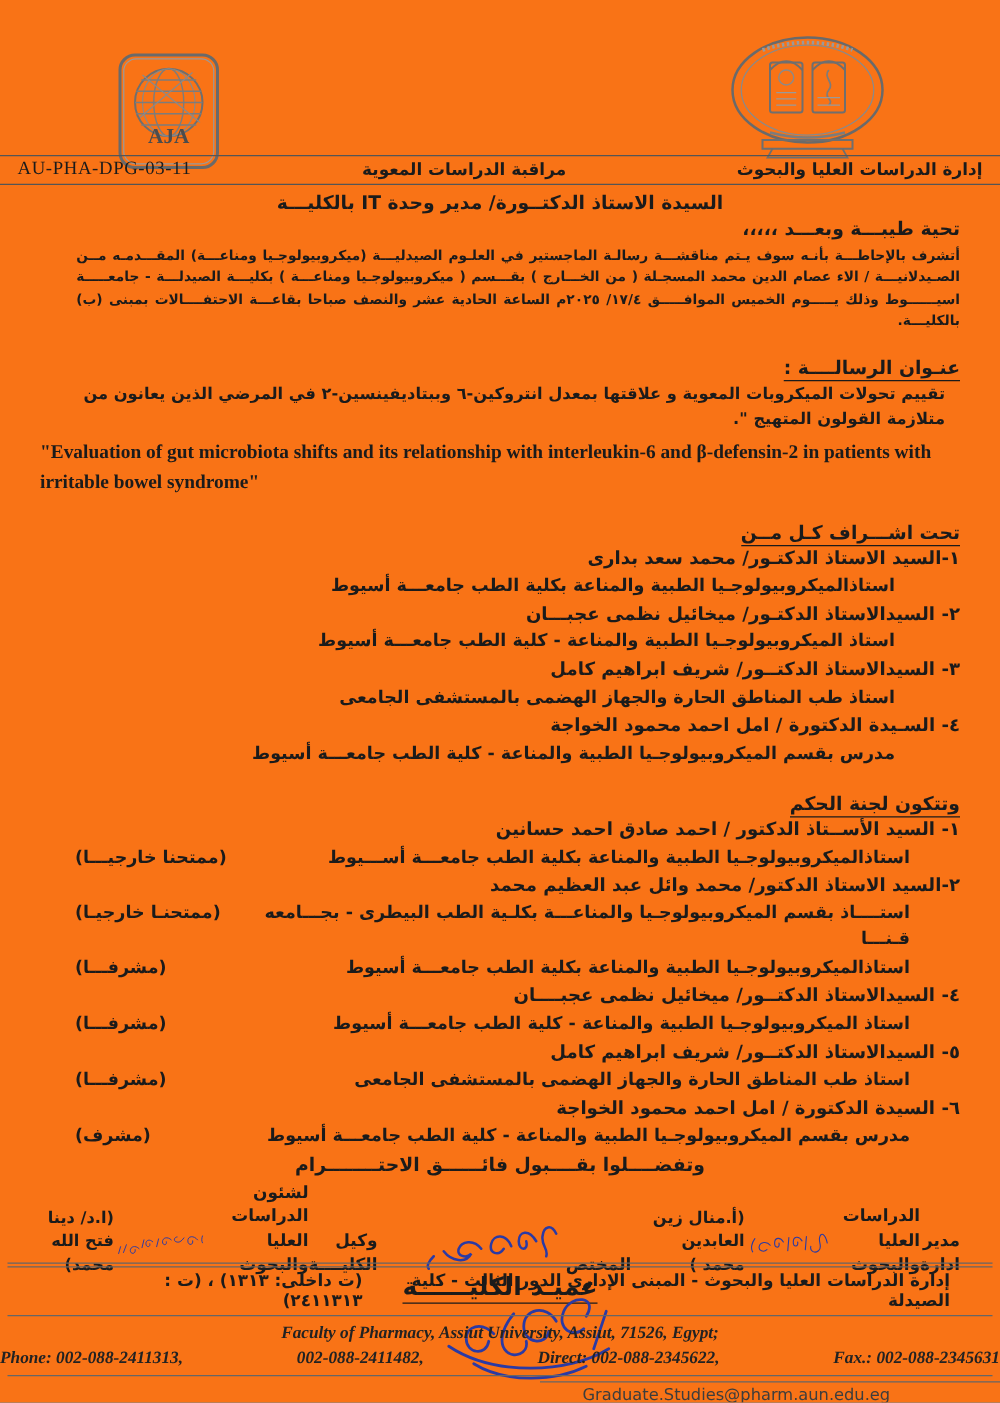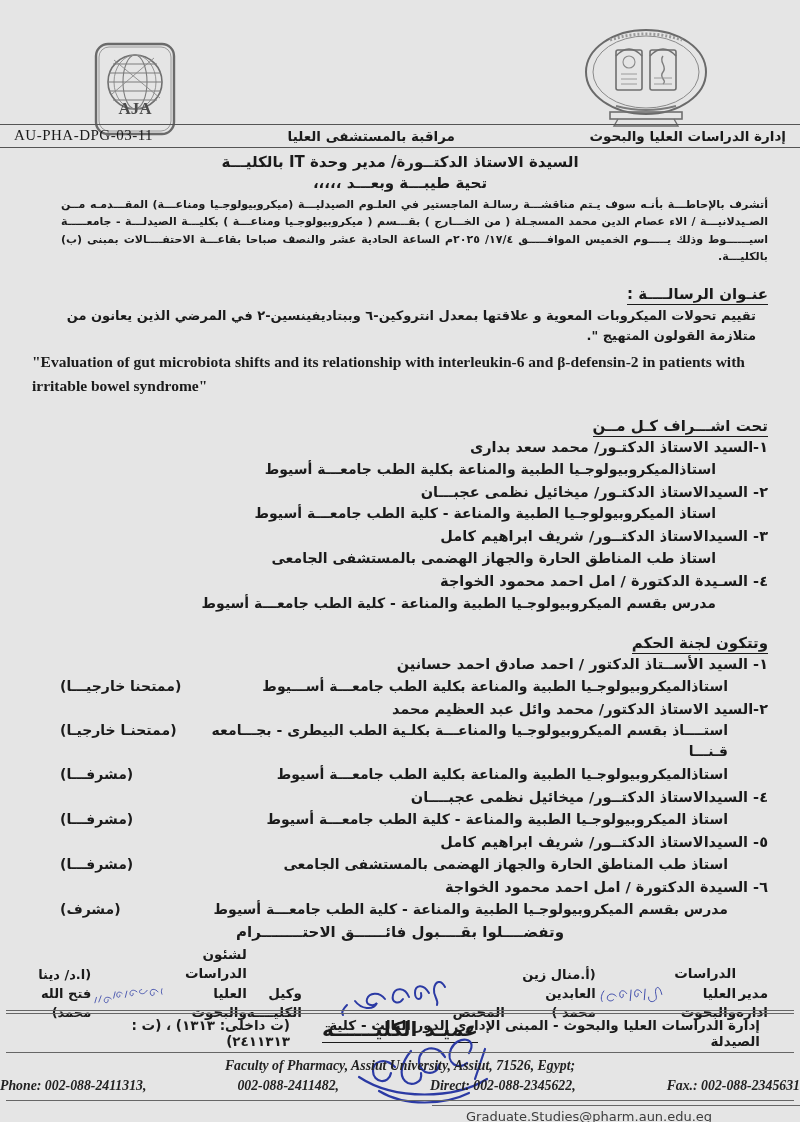--- a/index.html
+++ b/index.html
@@ -5,7 +5,7 @@
   html,body{margin:0;padding:0;background:#888;}
   .page{
     position:relative;width:800px;height:1122px;margin:0 auto;
-    background:#e5e5e5;color:#1b1b1b;overflow:hidden;
+    background:#f97316;color:#1b1b1b;overflow:hidden;
     font-family:"DejaVu Sans",sans-serif;direction:rtl;
   }
   

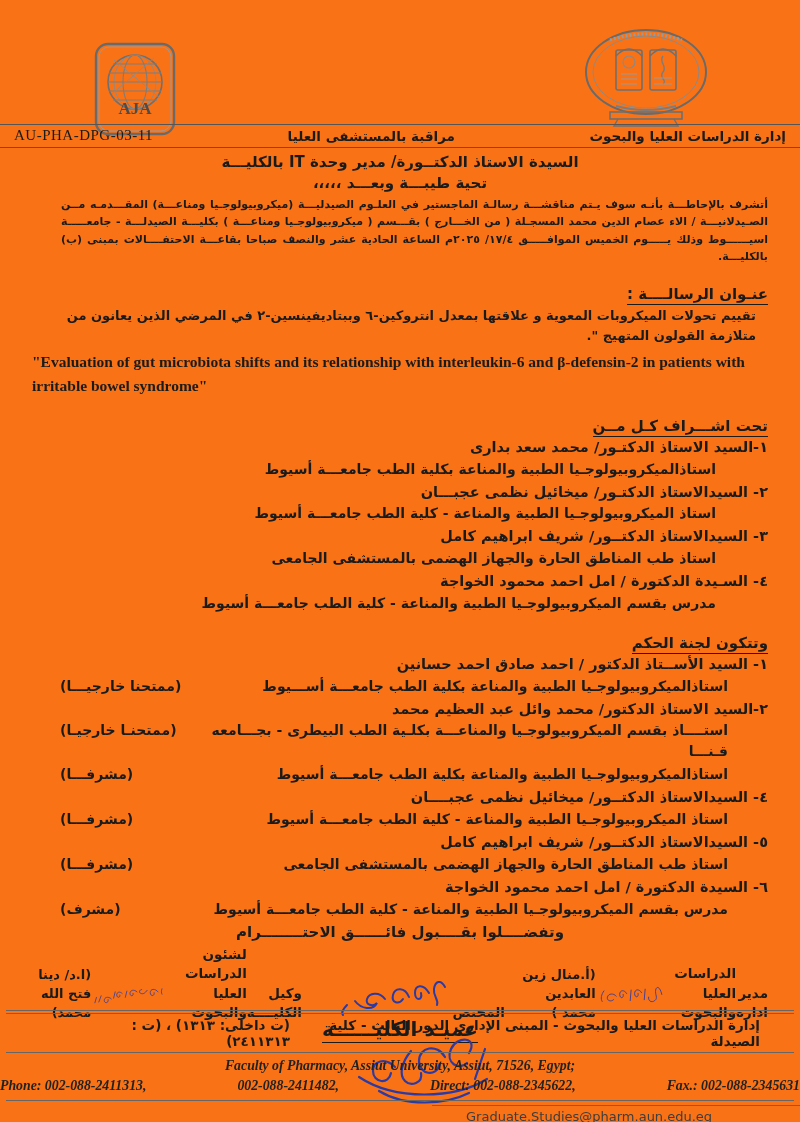--- a/index.html
+++ b/index.html
@@ -98,7 +98,7 @@
 
   <div class="header-bar">
     <span>إدارة الدراسات العليا والبحوث</span>
-    <span>مراقبة بالمستشفى العليا</span>
+    <span>مراقبة الدراسات المعوية</span>
     <span class="code">AU-PHA-DPG-03-11</span>
   </div>
 

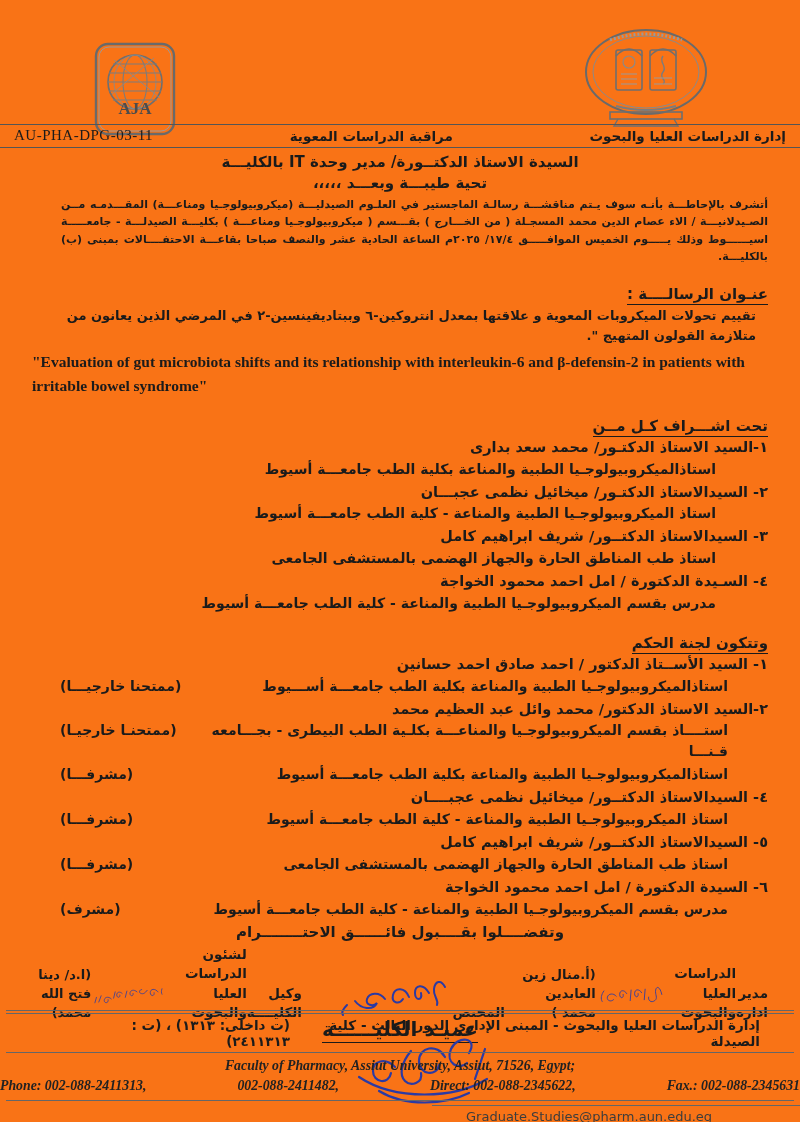--- a/index.html
+++ b/index.html
@@ -22,7 +22,7 @@
   
   .content{position:absolute;top:152px;right:32px;left:32px;font-weight:bold;}
   .addressee{text-align:center;font-size:15px;line-height:1.4;}
-  .greeting{text-align:center;font-size:15px;line-height:1.45;}
+  .greeting{text-align:right;font-size:15px;line-height:1.45;}
   .body-par{text-align:justify;text-align-last:right;font-size:11px;line-height:1.58;margin-top:1px;margin-left:29px;}
   .sec-heading{font-size:15px;margin-top:20px;}
   .sec-heading span{border-bottom:1.6px solid #1b1b1b;padding-bottom:1px;}

